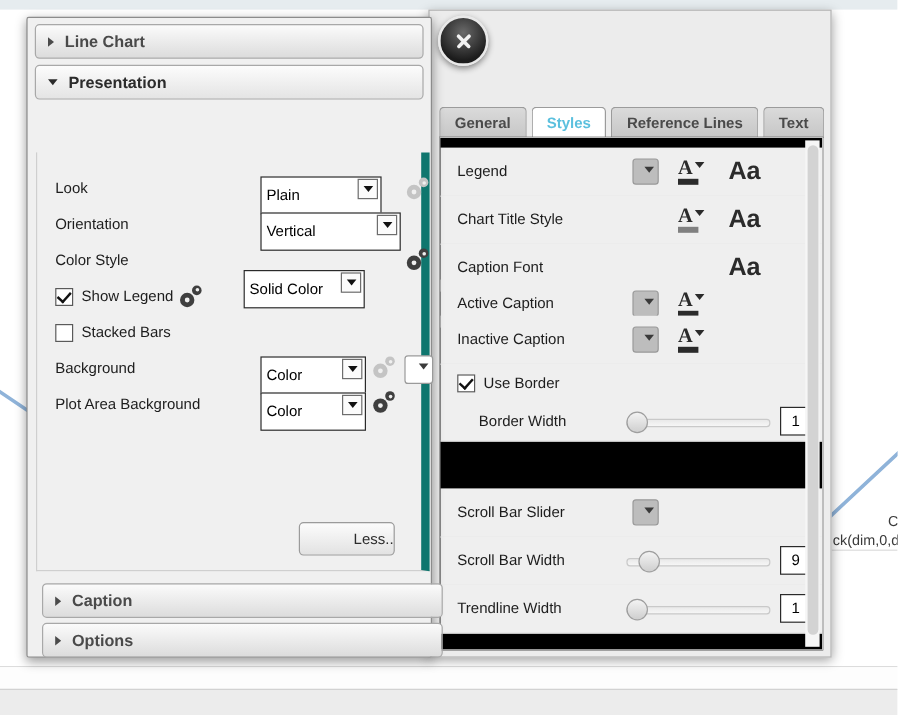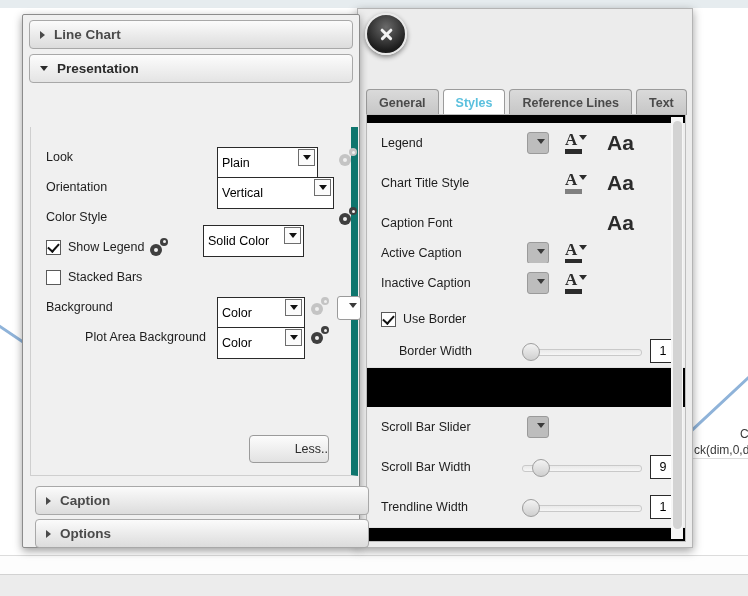--- a/index.html
+++ b/index.html
@@ -418,7 +418,7 @@
     <span class="swatch-btn" style="position:absolute;left:306px;top:169px;width:22px;height:22px;"></span>
 
     <div class="frow" style="left:15px;top:200px;">
-      <span class="flabel" style="width:160px;text-align:right;">Plot Area Background</span>
+      <span class="flabel" style="width:160px;">Plot Area Background</span>
     </div>
     <div class="combo-wrap" style="position:absolute;left:186px;top:200px;">
       <select class="combo" style="width:88px;">

